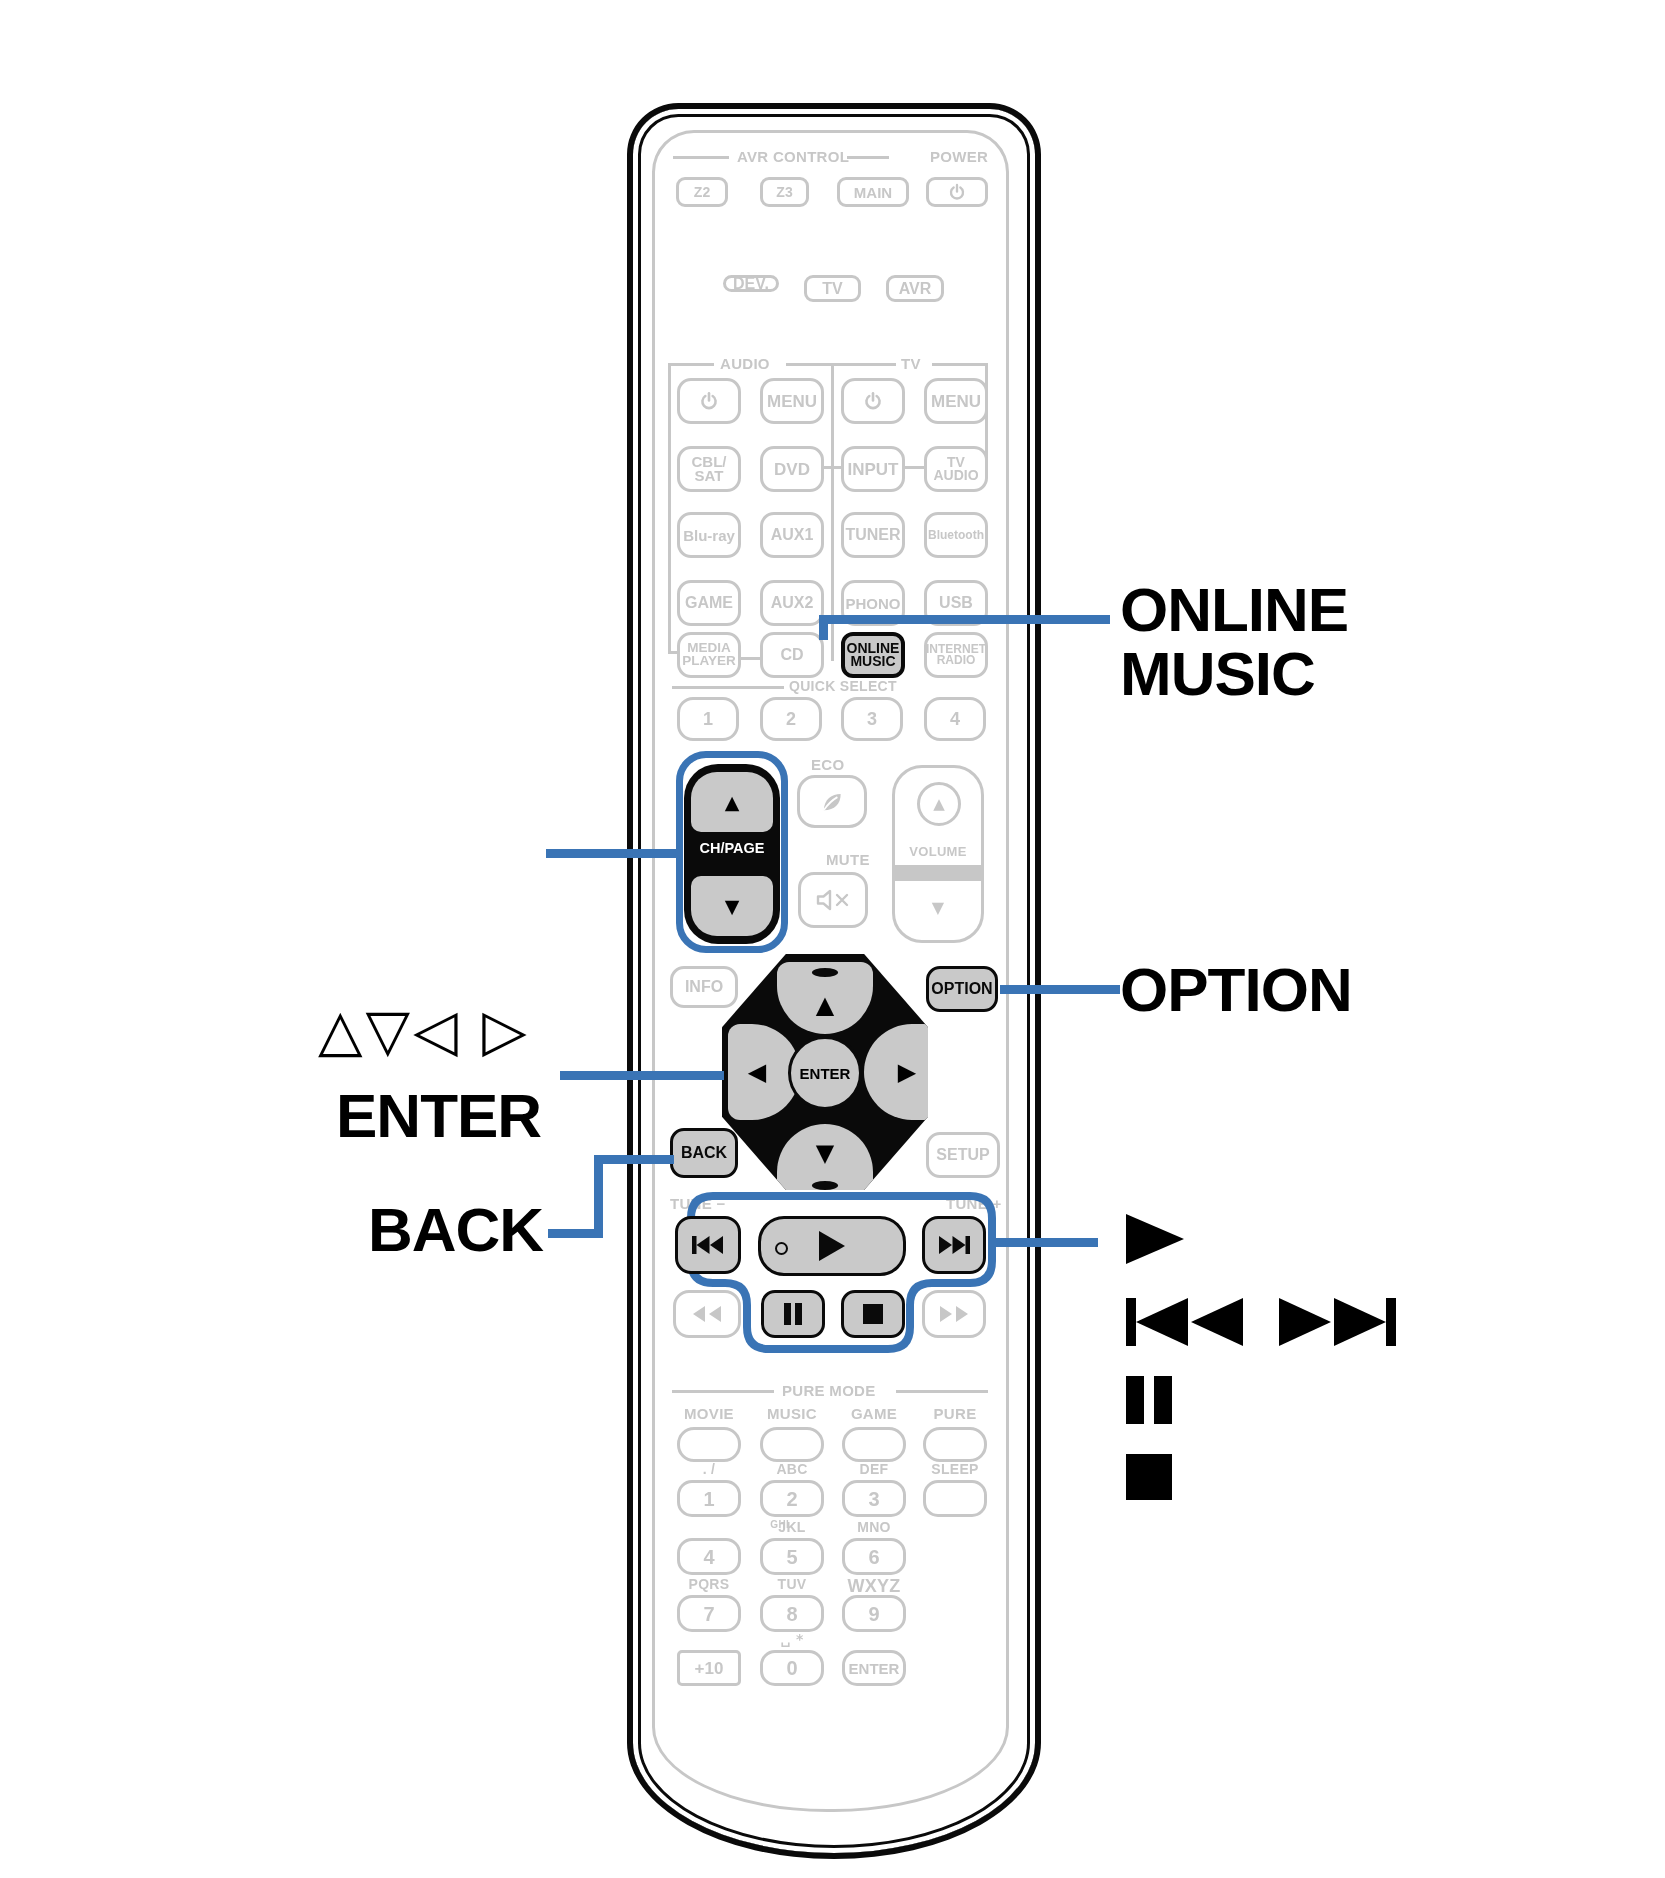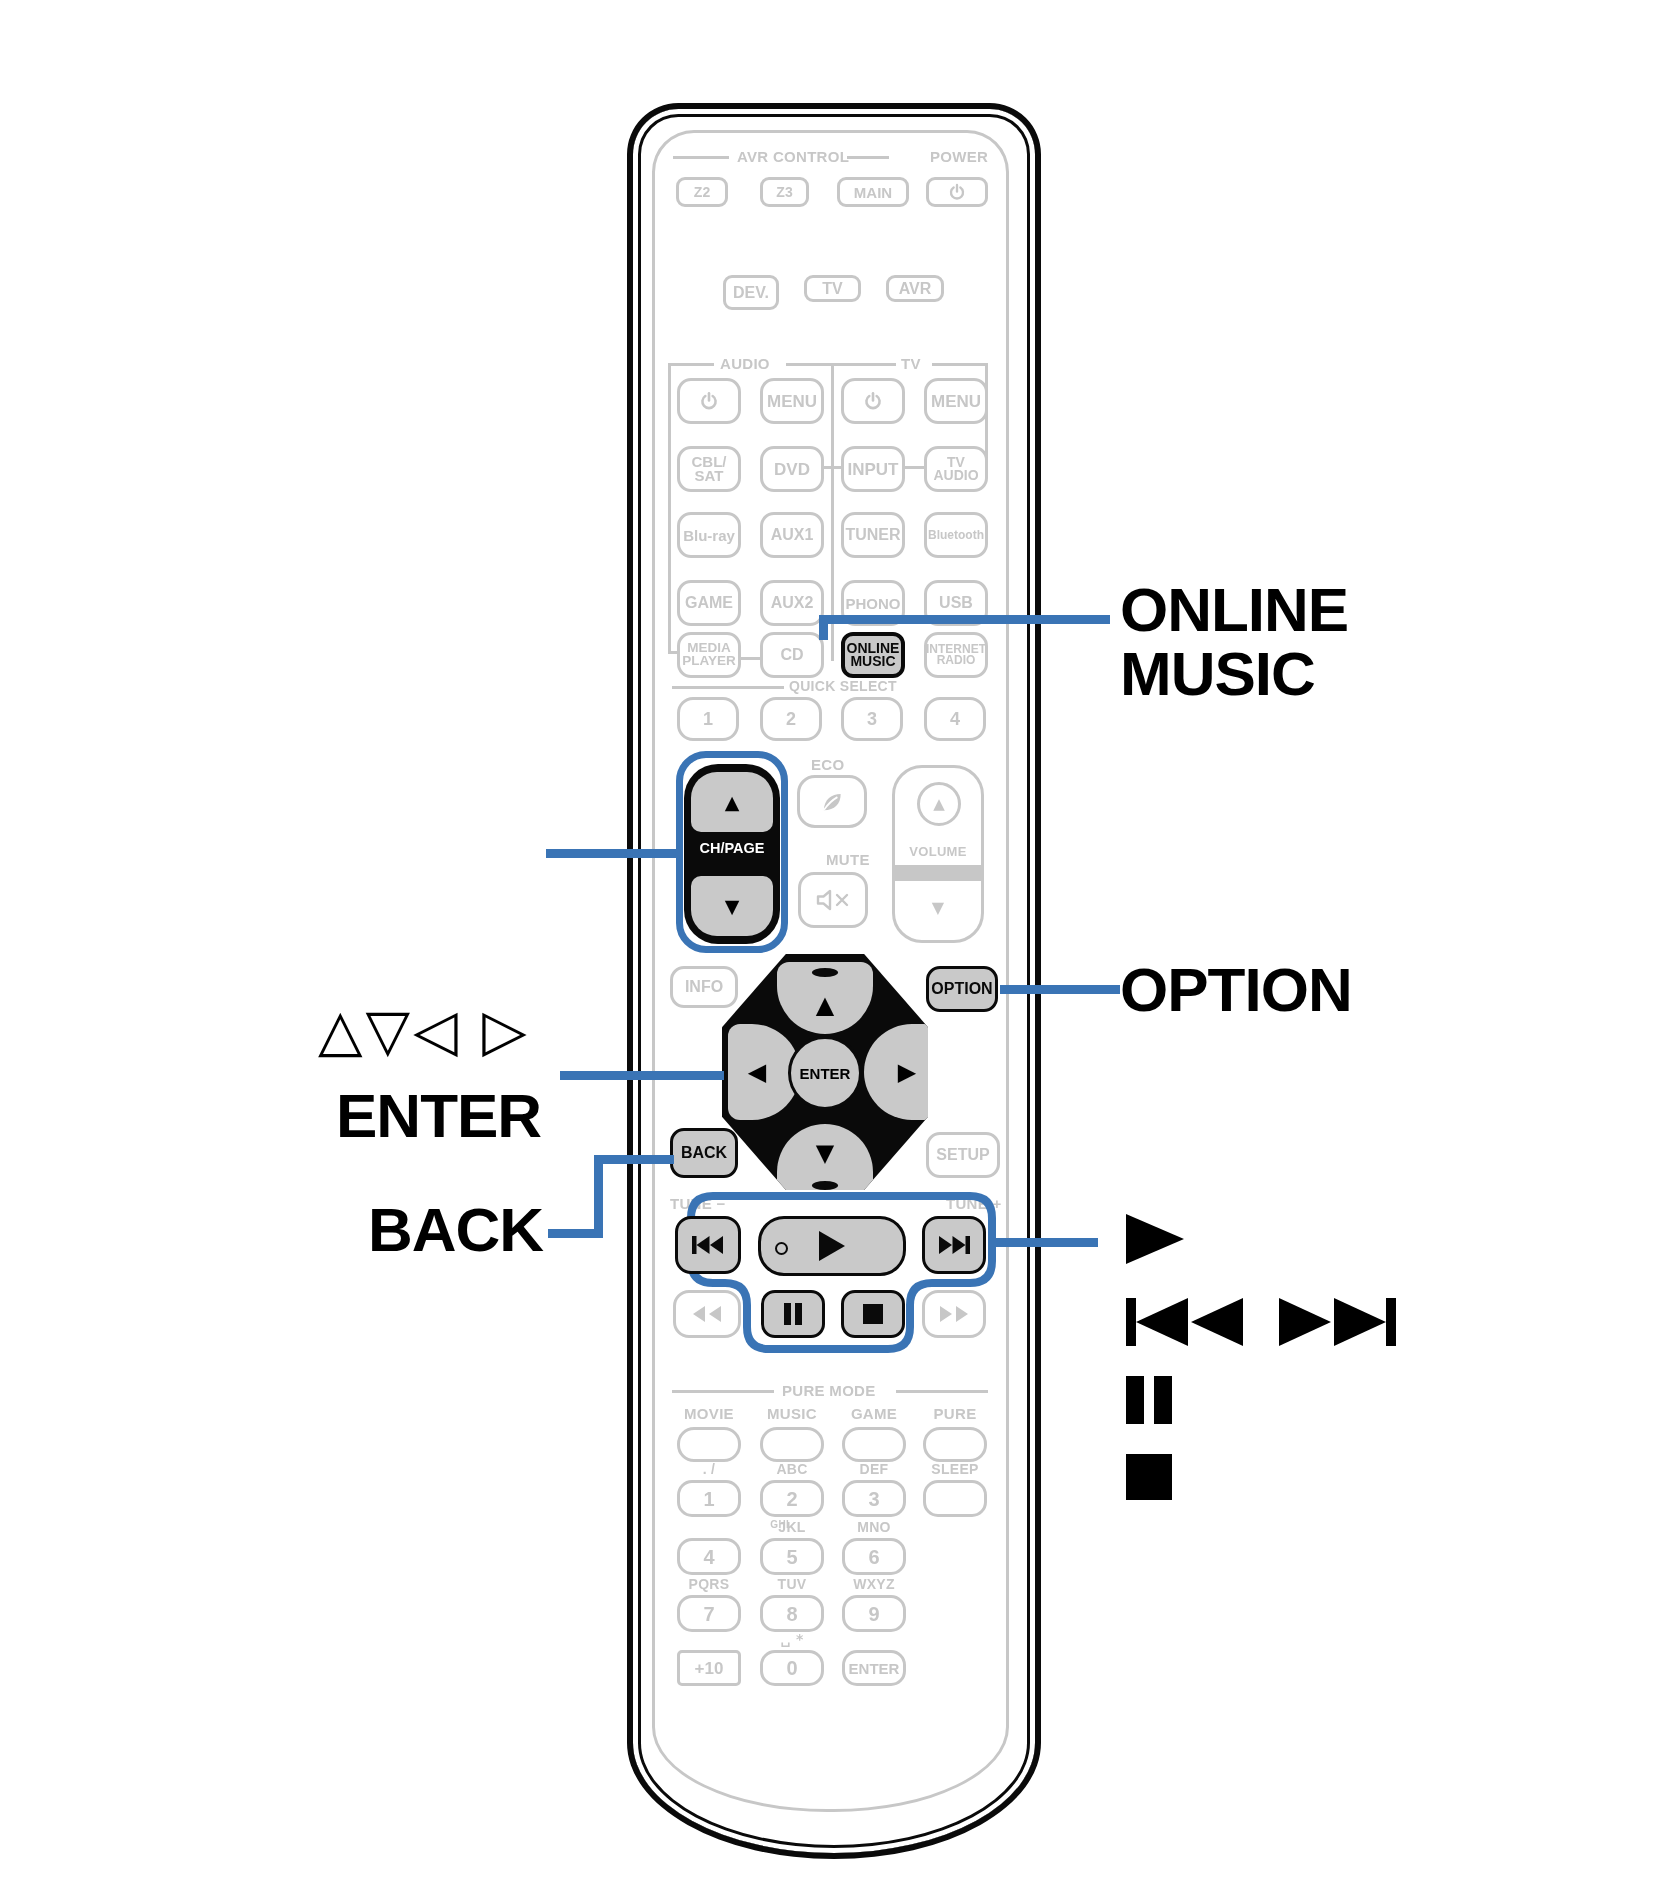--- a/index.html
+++ b/index.html
@@ -99,7 +99,7 @@
     </span>
   </div>
 
-  <div class="btn" style="left:723px;top:275px;width:56px;height:35px;border-radius:9px;font-size:16px">DEV.</div>
+  <div class="btn" style="left:723px;top:275px;width:56px;height:17px;border-radius:9px;font-size:16px">DEV.</div>
   <div class="btn" style="left:804px;top:275px;width:57px;height:27px;border-radius:9px;font-size:16px">TV</div>
   <div class="btn" style="left:886px;top:275px;width:58px;height:27px;border-radius:9px;font-size:16px">AVR</div>
 

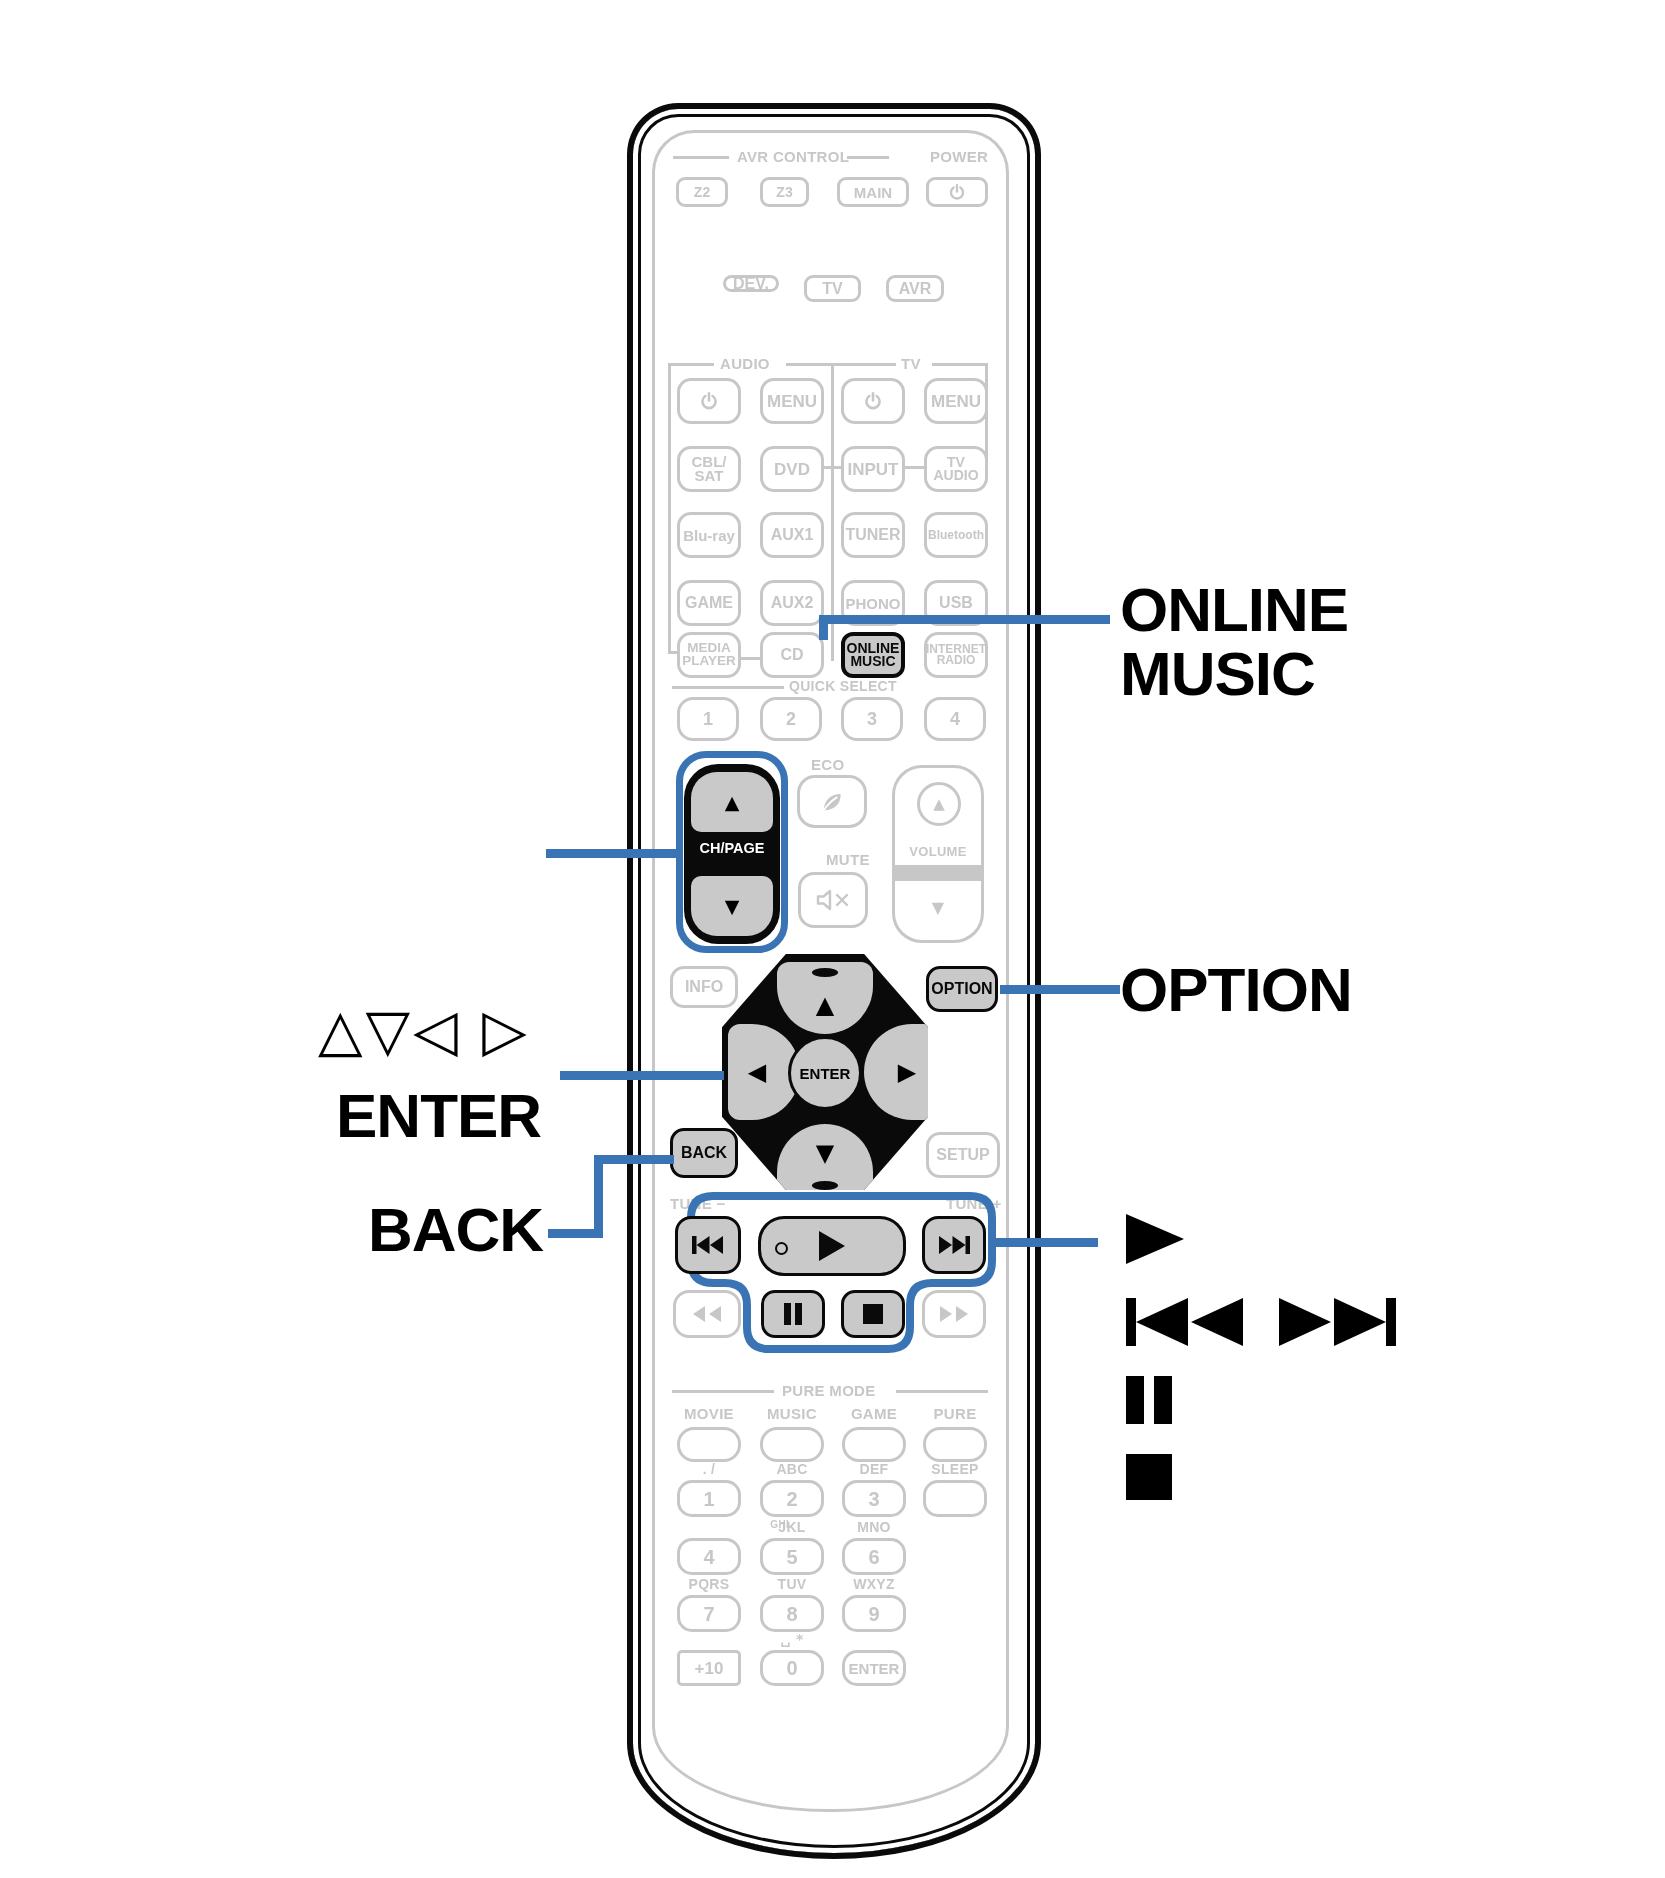--- a/index.html
+++ b/index.html
@@ -338,7 +338,7 @@
 
   <div class="seclab" style="left:669px;top:1577px;width:80px;text-align:center;font-size:14px">PQRS</div>
   <div class="seclab" style="left:752px;top:1577px;width:80px;text-align:center;font-size:14px">TUV</div>
-  <div class="seclab" style="left:834px;top:1577px;width:80px;text-align:center;font-size:14px">WXYZ</div>
+  <div class="seclab" style="left:834px;top:1577px;width:80px;text-align:center;font-size:18px">WXYZ</div>
   <div class="btn" style="left:677px;top:1595px;width:64px;height:37px;border-radius:15px;font-size:20px">7</div>
   <div class="btn" style="left:760px;top:1595px;width:64px;height:37px;border-radius:15px;font-size:20px">8</div>
   <div class="btn" style="left:842px;top:1595px;width:64px;height:37px;border-radius:15px;font-size:20px">9</div>

